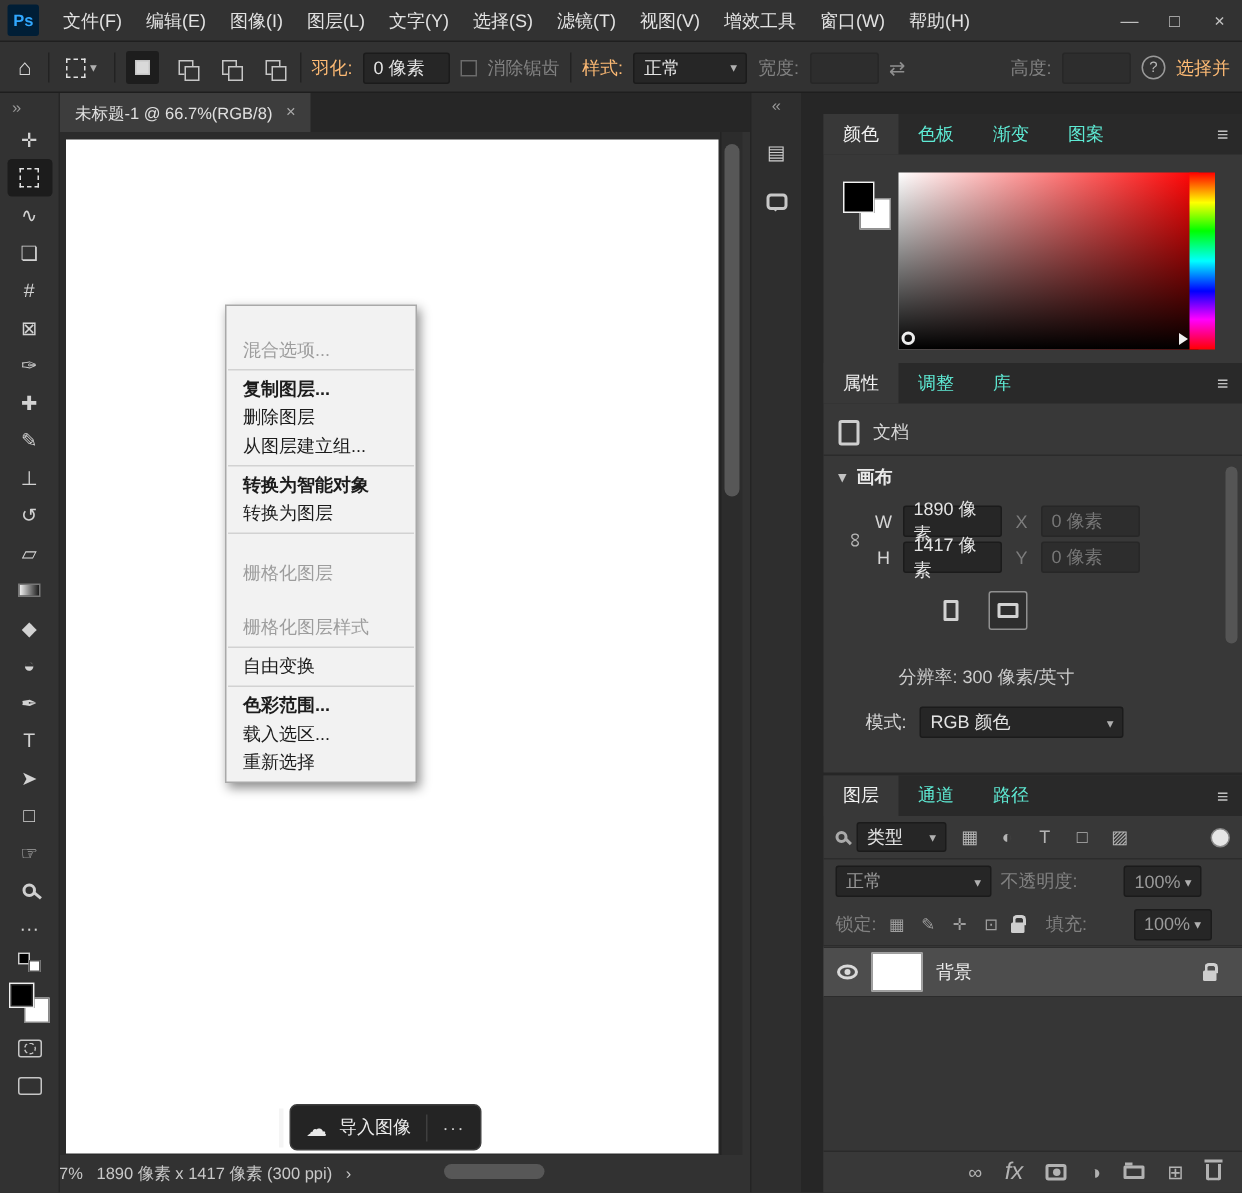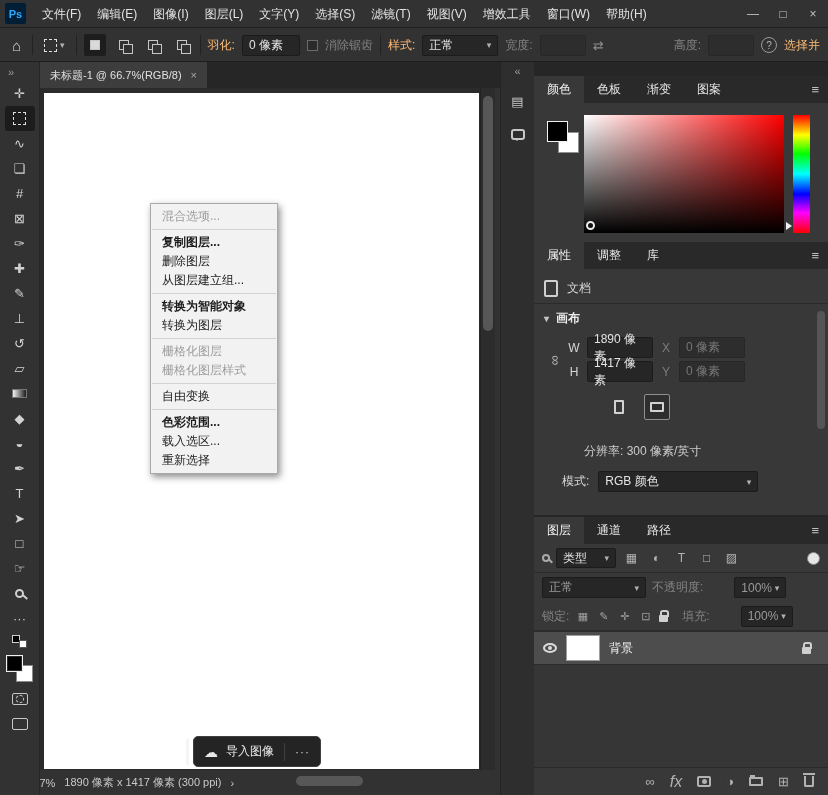--- a/index.html
+++ b/index.html
@@ -98,7 +98,7 @@
   .bubble::after { content:''; position:absolute; left:1px; bottom:-6px; border:3px solid transparent; border-top-color:#c8c8c8; }
   
   .panels { position:absolute; left:534px; top:62px; width:294px; height:733px; background:#262626; }
-  .panel { position:absolute; left:0; right:0; background:#383838; }
+  .panel { position:absolute; left:15px; right:0; background:#383838; }
   .p-color { top:14px; height:178px; }
   .p-props { top:180px; height:273px; }
   .p-layers { top:455px; height:278px; }

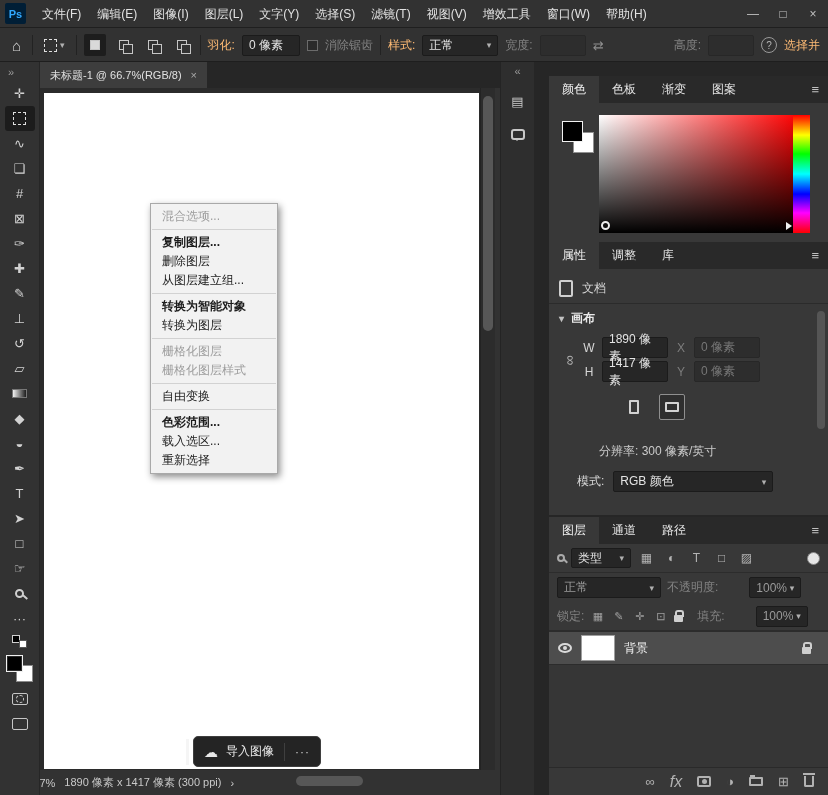--- a/index.html
+++ b/index.html
@@ -103,7 +103,7 @@
   .p-props { top:180px; height:273px; }
   .p-layers { top:455px; height:278px; }
   .ptabbar { height:27px; background:#292929; display:flex; align-items:stretch; }
-  .ptab { padding:0 13px; display:flex; align-items:center; font-size:12px; color:#e5e5e5; }
+  .ptab { padding:0 13px; display:flex; align-items:center; font-size:12px; color:#5eead4; }
   .ptab.active { background:#383838; color:#f2f2f2; }
   .pmenu { margin-left:auto; padding:0 9px; display:flex; align-items:center; color:#c0c0c0; font-size:13px; }
   

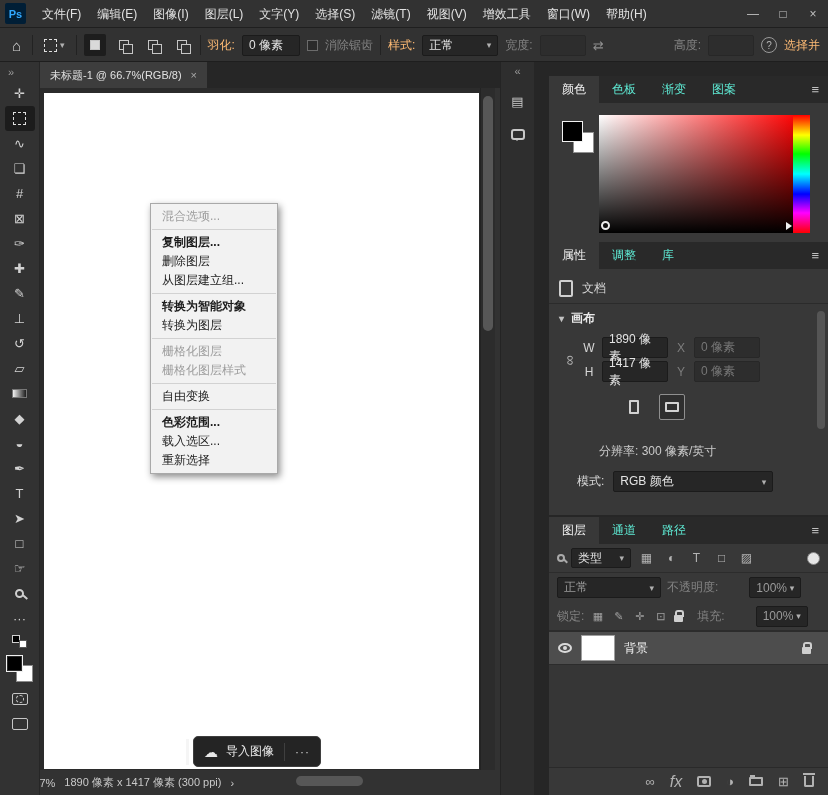--- a/index.html
+++ b/index.html
@@ -87,7 +87,7 @@
     border:1px solid #a9a9a9; box-shadow:2px 3px 7px rgba(0,0,0,.45); padding:3px 0; z-index:20; }
   .ci { height:19px; line-height:19px; padding:0 11px; color:#1c1c1c; font-size:12px; }
   .ci.bold { font-weight:bold; }
-  .ci.disabled { color:#9d9d9d; }
+  .ci.disabled { color:#9d9d9d;margin-top:17px; }
   .csep { height:1px; background:#d2d2d2; margin:3px 1px; }
   
   .dock { position:absolute; left:500px; top:62px; width:34px; height:733px; background:#2e2e2e;

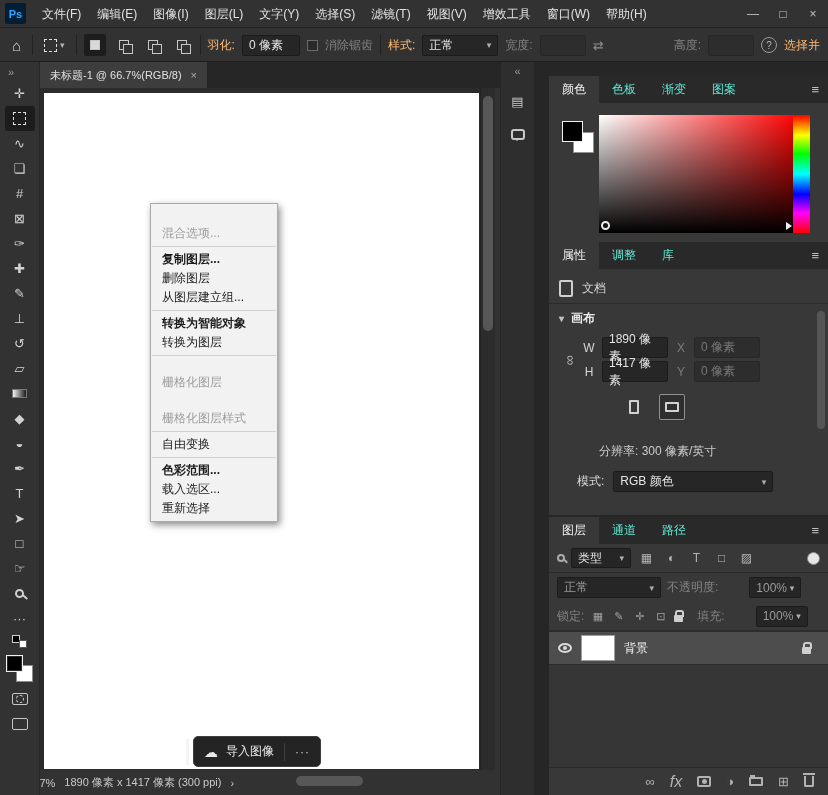--- a/index.html
+++ b/index.html
@@ -140,7 +140,7 @@
   .rect-h { width:14px; height:10px; border:2px solid #d2d2d2; border-radius:1px; }
   .res-row { margin:23px 0 0 40px; color:#cbcbcb; }
   .mode-row { display:flex; align-items:center; gap:9px; margin:11px 0 0 18px;text-align:center; }
-  .mode-row .field { width:160px; }
+  .mode-row .field { width:136px; }
   .props-scroll { position:absolute; right:3px; top:42px; width:8px; height:118px; background:#555; border-radius:4px; }
   
   .layers-body { position:relative; height:251px; display:flex; flex-direction:column; }

